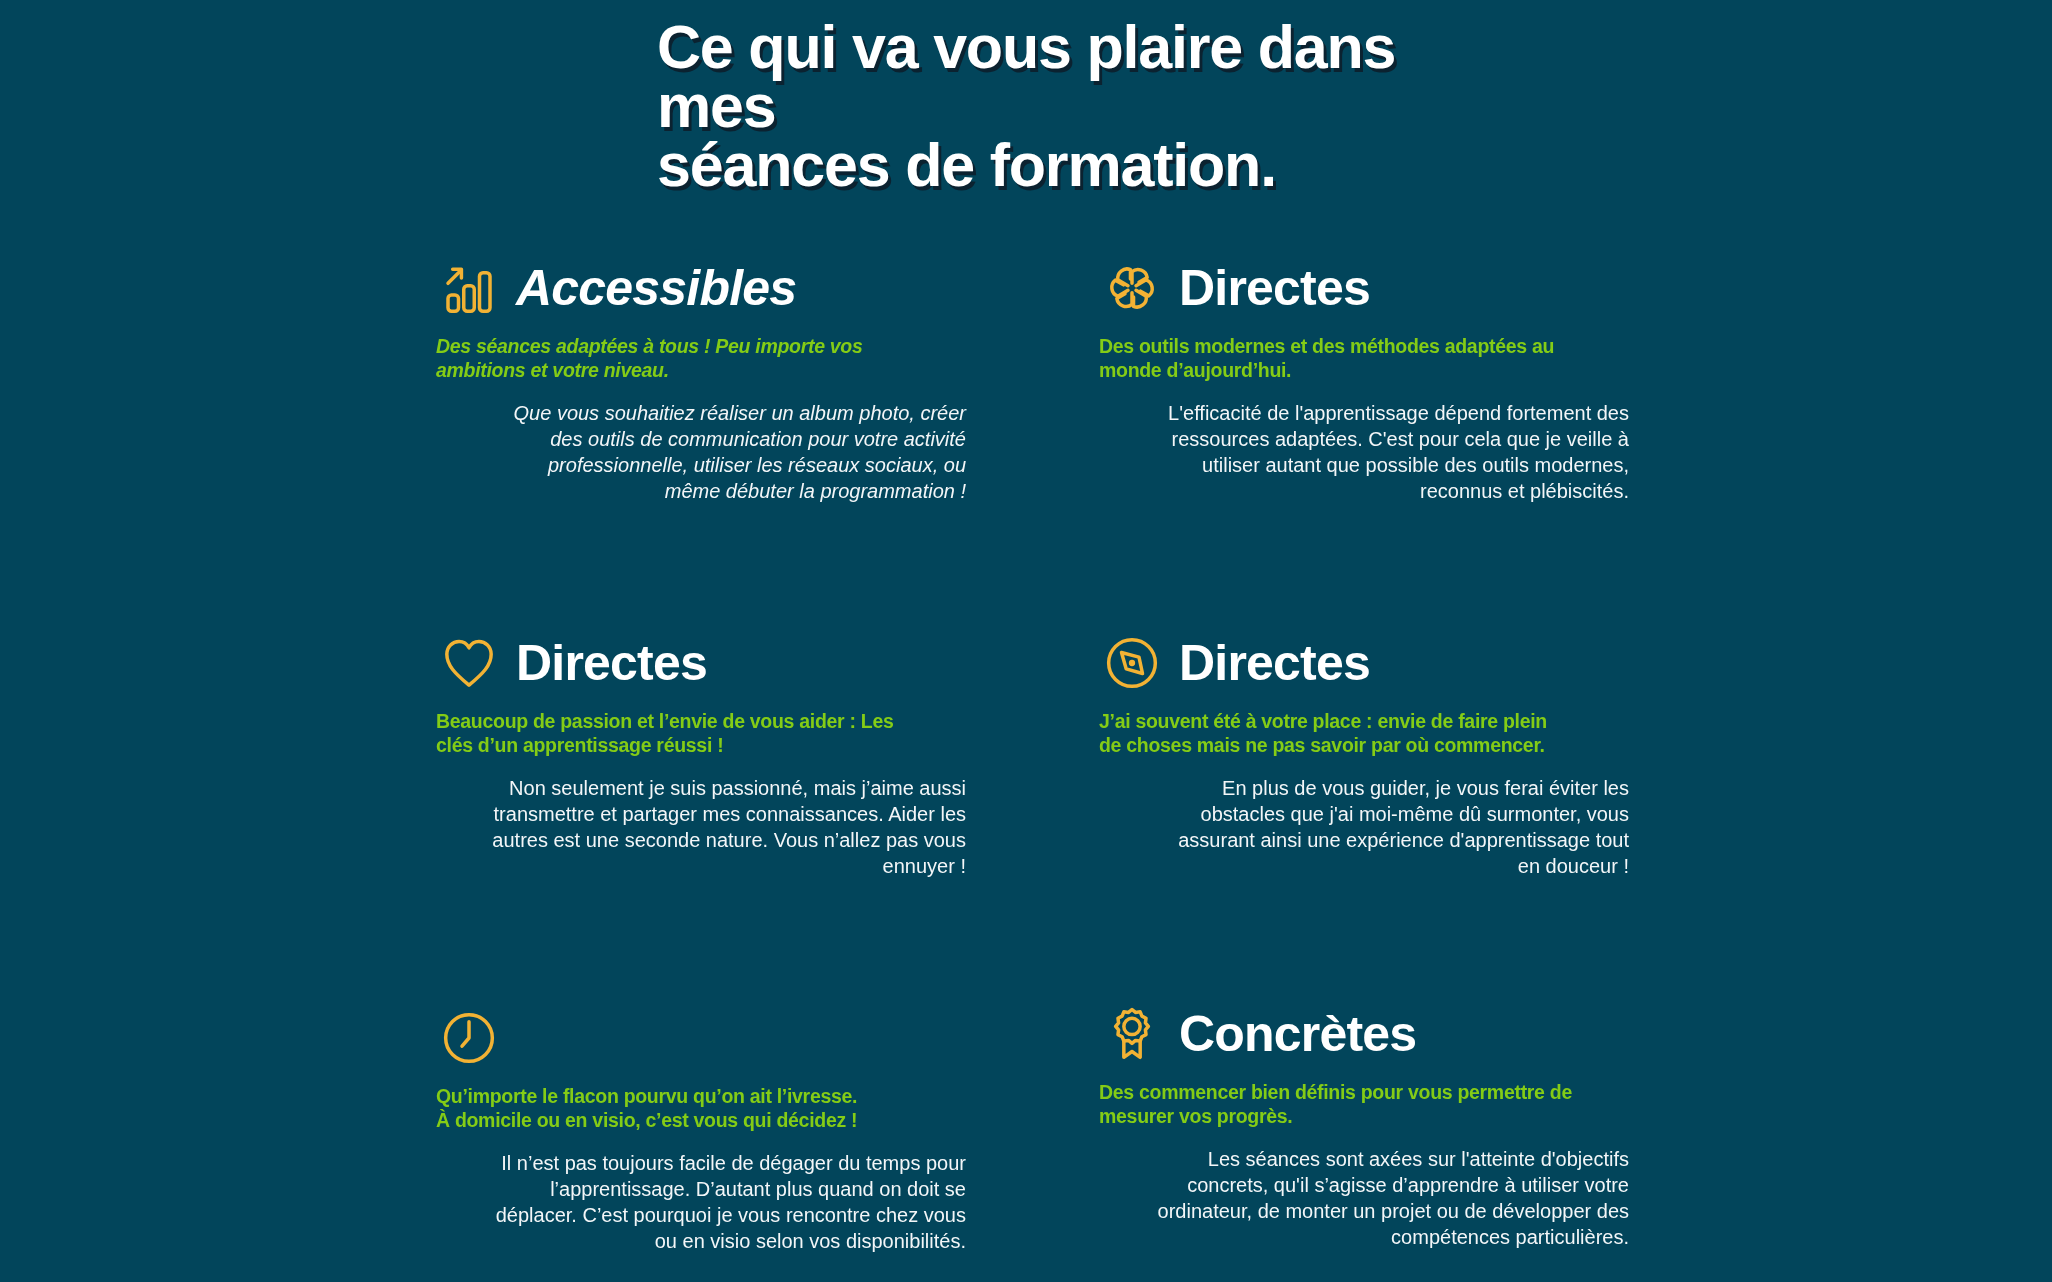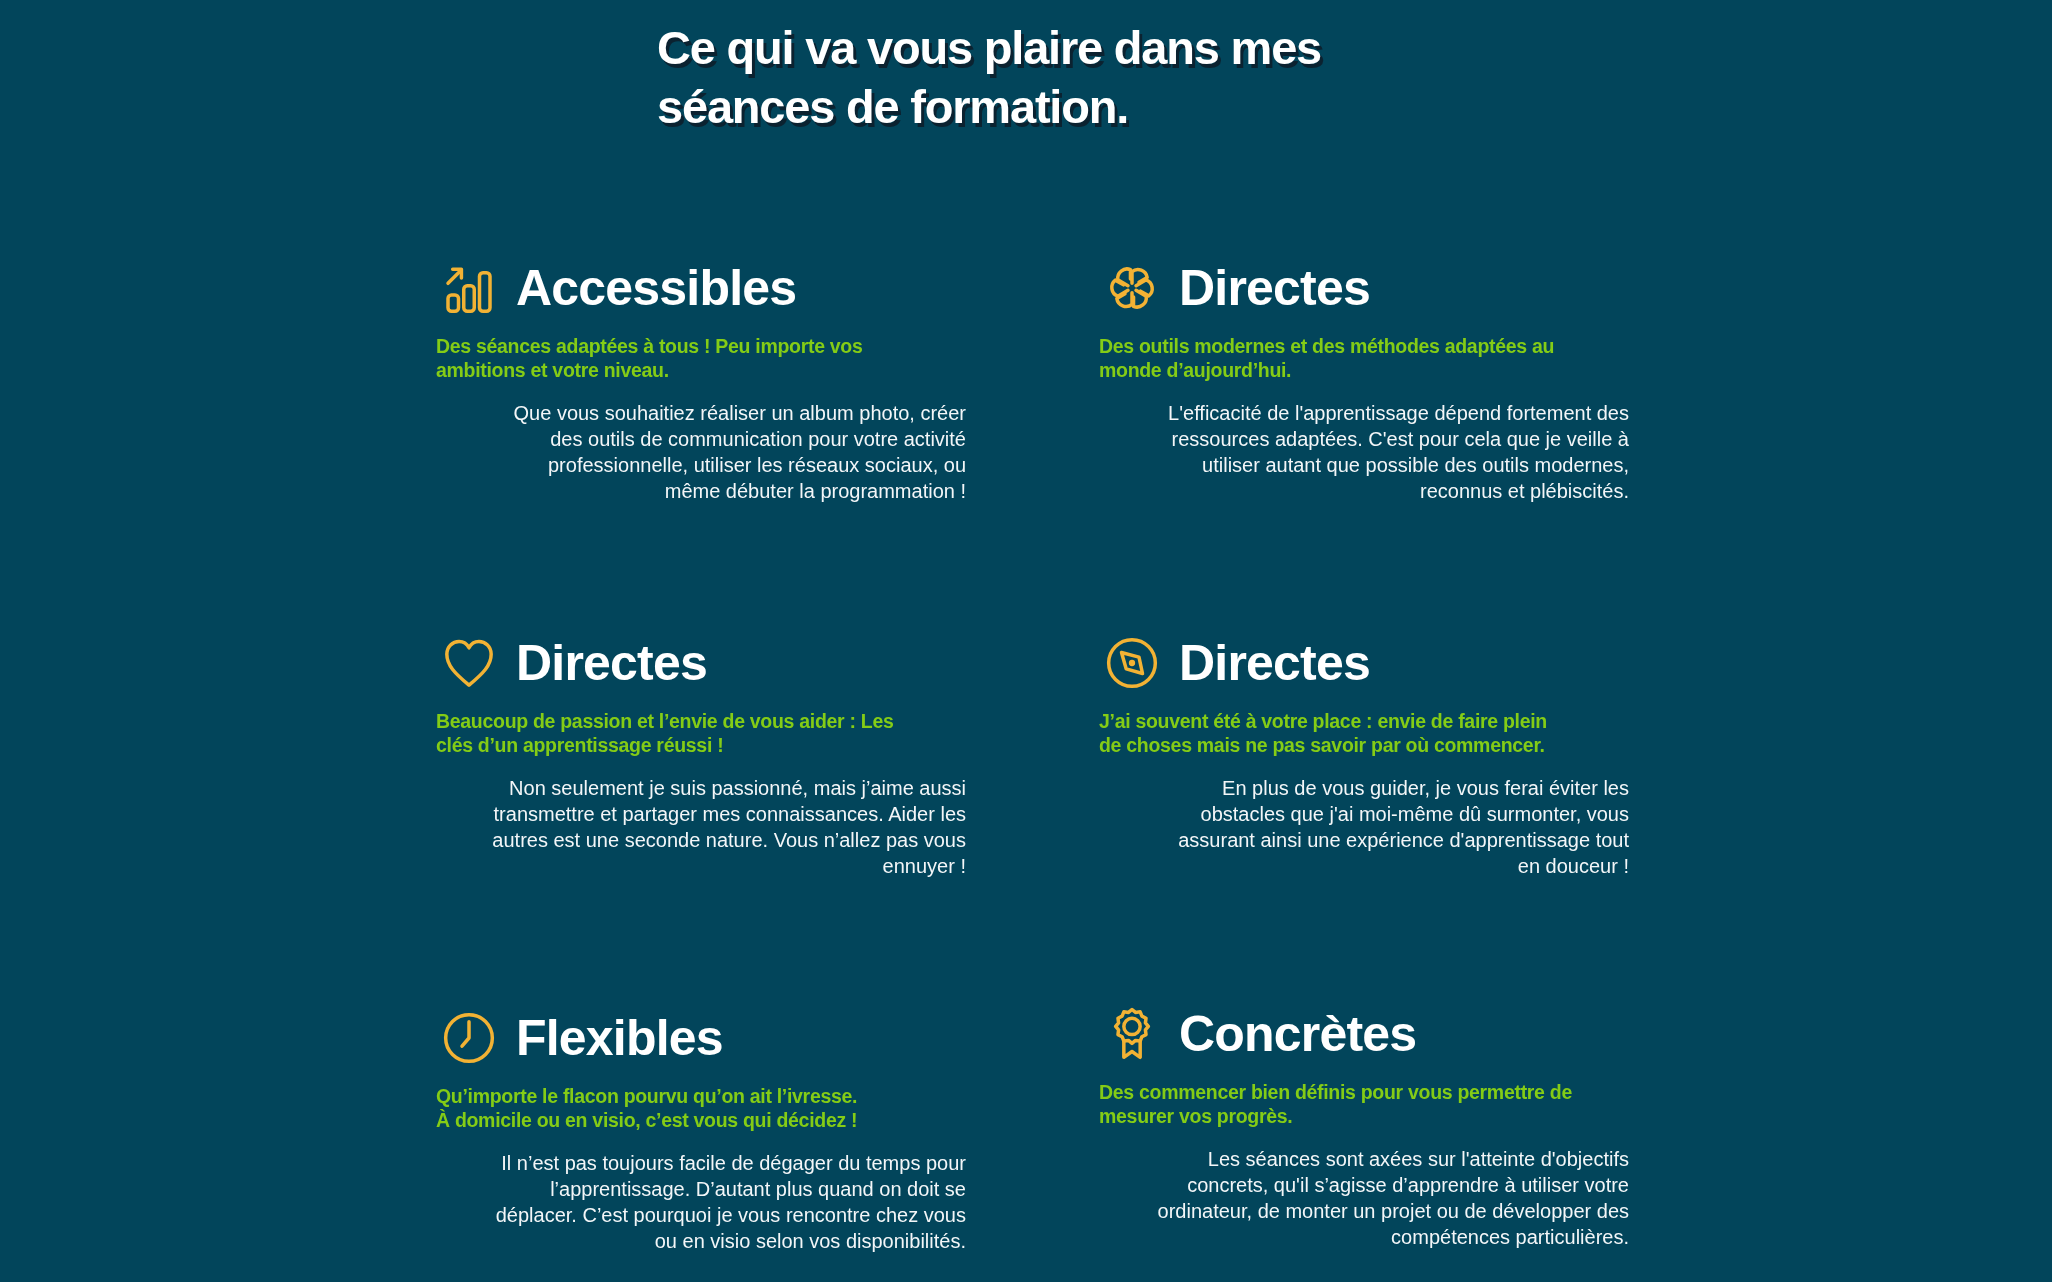--- a/index.html
+++ b/index.html
@@ -21,7 +21,7 @@
     top: 18px;
     width: 780px;
     margin: 0;
-    font-size: 47px;
+    font-size: 61px;
     line-height: 59px;
     font-weight: 700;
     letter-spacing: -1.2px;

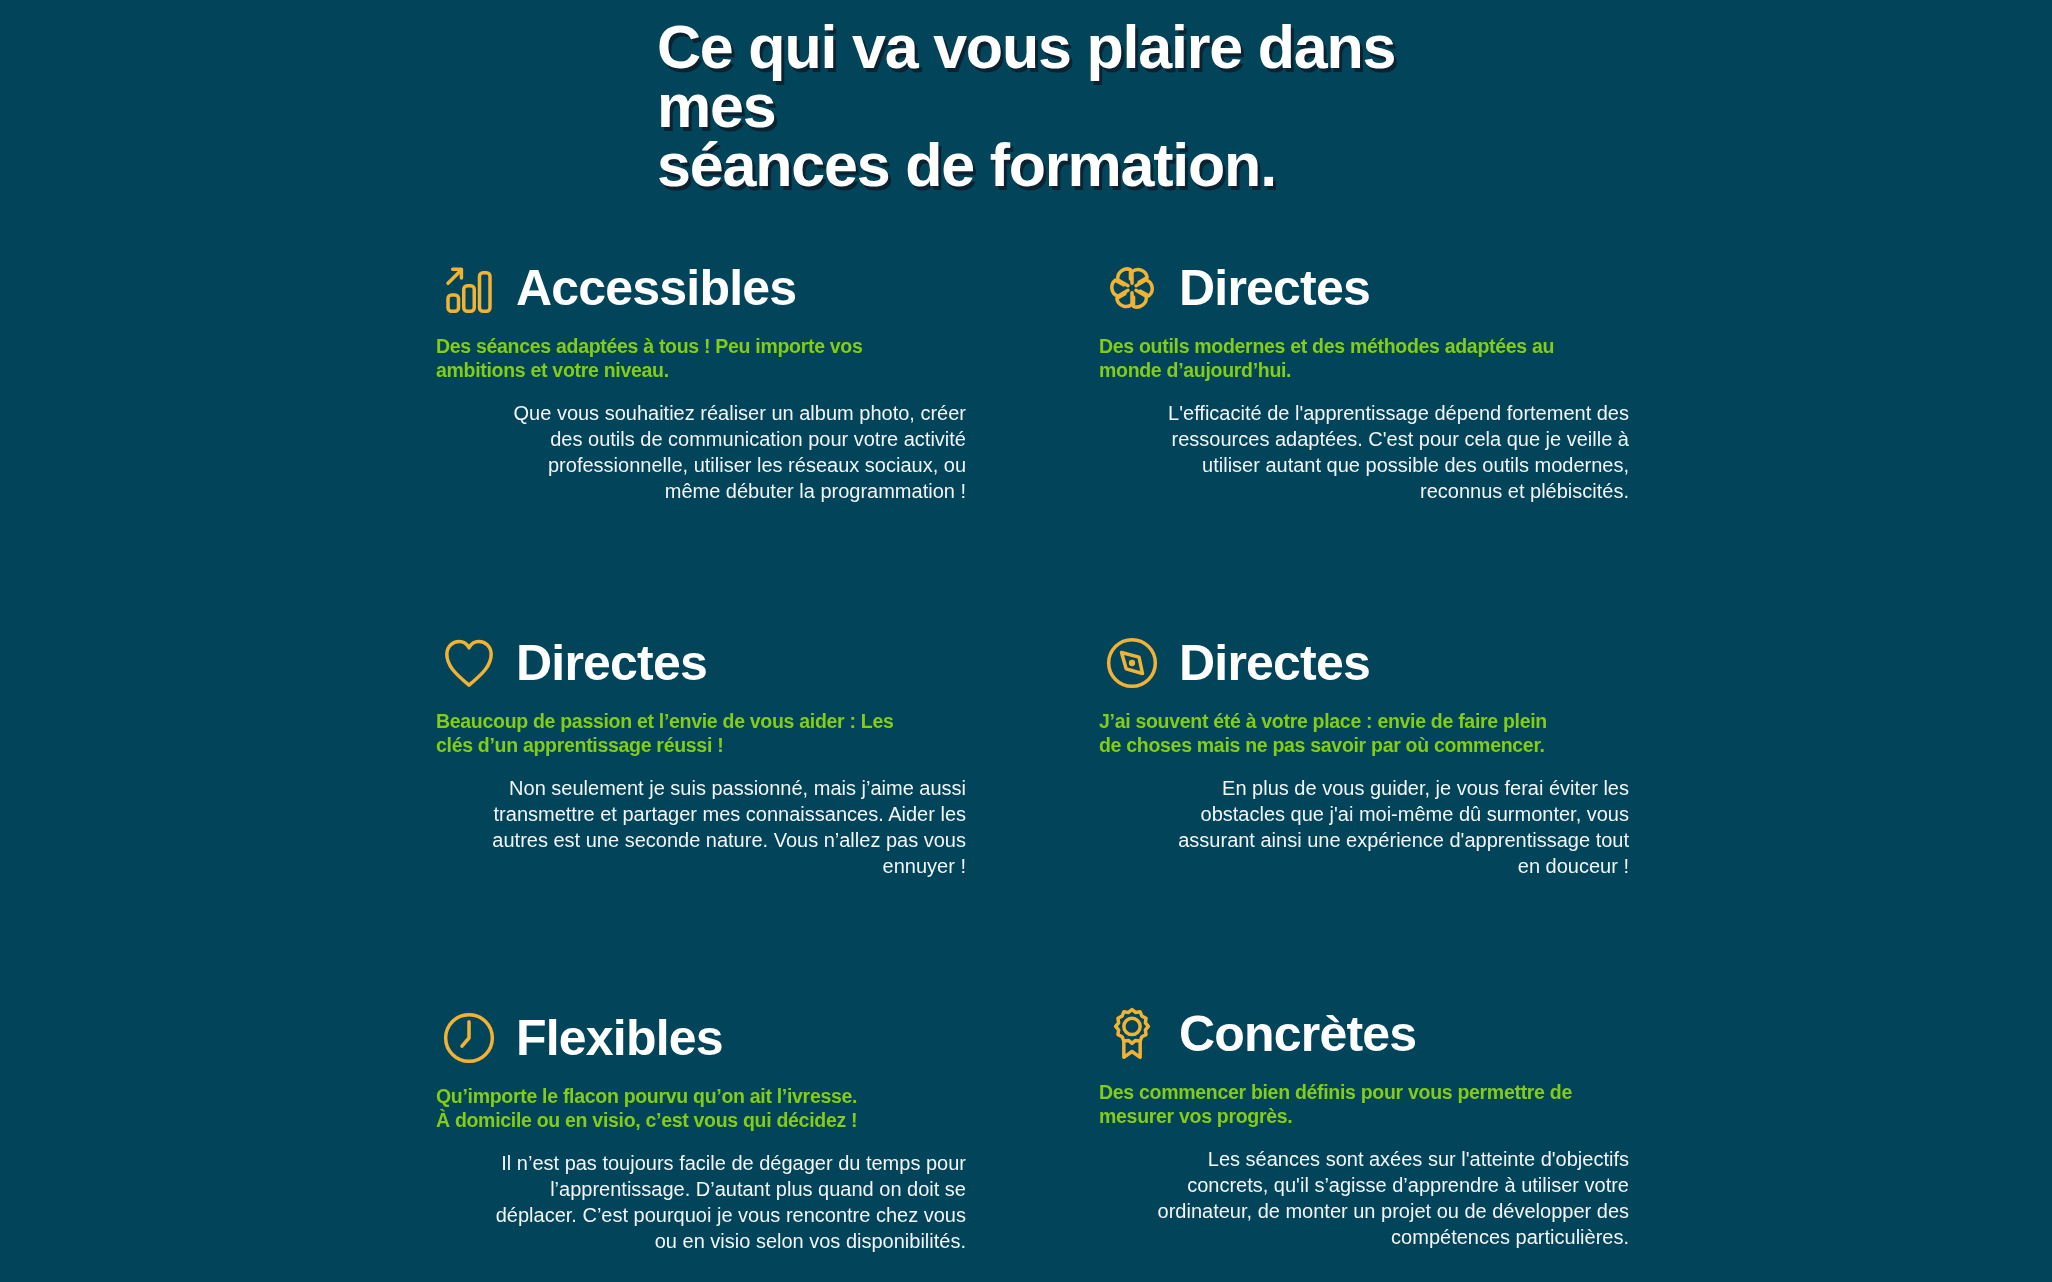--- a/index.html
+++ b/index.html
@@ -85,7 +85,7 @@
 <h1 class="page-heading" style="white-space: pre-line;">Ce qui va vous plaire dans mes
 séances de formation.</h1>
 
-<section class="card" style="left:436px; top:256px;">
+<section class="card" style="left:436px; top:256px;font-style:italic;">
   <div class="card-head">
     <span class="card-icon">
       <svg viewBox="0 0 48 48" fill="none" stroke="#f2b234" stroke-width="3" stroke-linecap="round" stroke-linejoin="round">

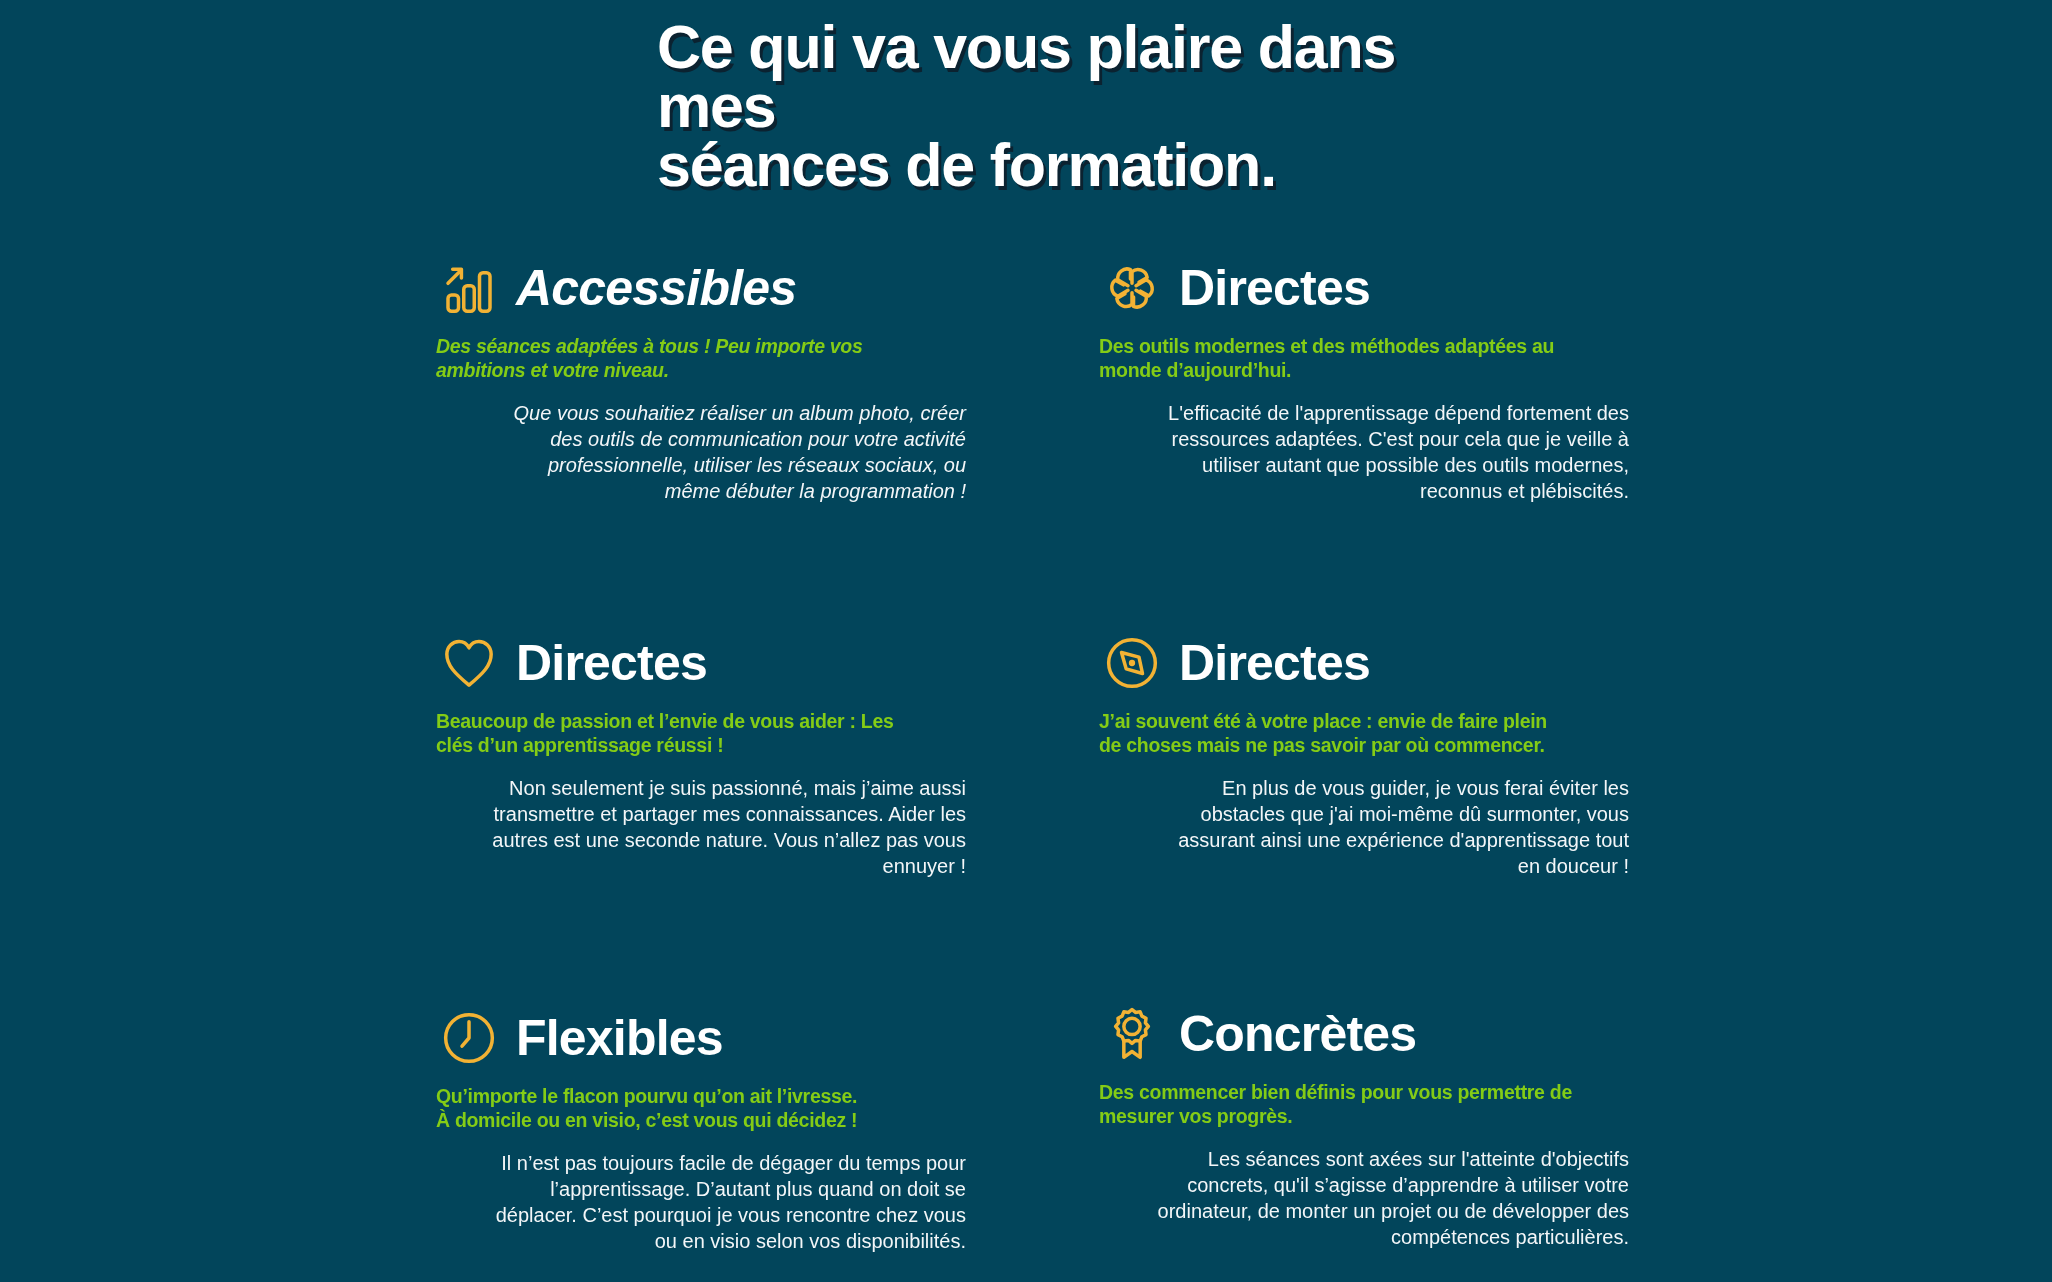--- a/index.html
+++ b/index.html
@@ -174,7 +174,6 @@
         <path d="M24 10 V24 L18 31"></path>
       </svg>
     </span>
-    <h2 class="card-title">Flexibles</h2>
   </div>
   <p class="card-subtitle">Qu’importe le flacon pourvu qu’on ait l’ivresse.
 À domicile ou en visio, c’est vous qui décidez !</p>

